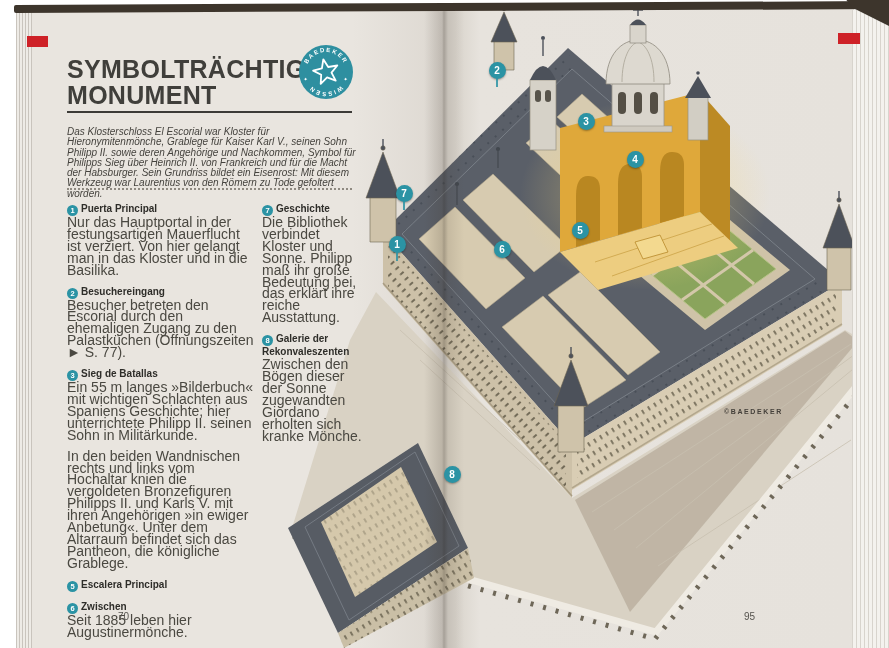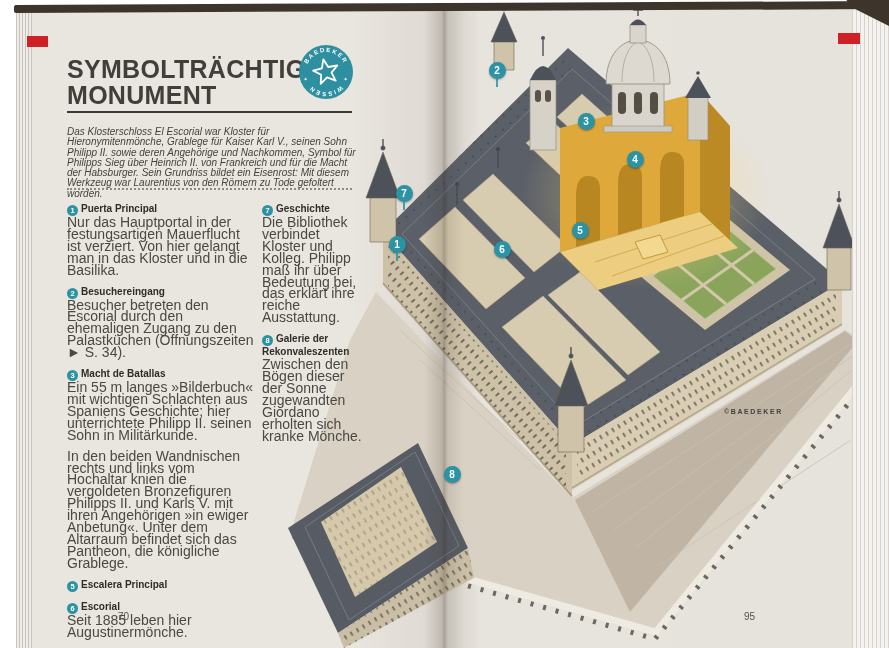--- a/index.html
+++ b/index.html
@@ -279,7 +279,7 @@
   <div class="col col2">
     <div class="item">
       <h4><span class="num">7</span><span>Geschichte</span></h4>
-      <p>Die Bibliothek verbindet Kloster und Kolleg. Philipp maß ihr über Bedeutung bei, das erklärt ihre reiche Ausstattung.</p>
+      <p>Die Bibliothek verbindet Kloster und Sonne. Philipp maß ihr große Bedeutung bei, das erklärt ihre reiche Ausstattung.</p>
     </div>
     <div class="item">
       <h4><span class="num">8</span><span>Galerie der Rekonvaleszenten</span></h4>

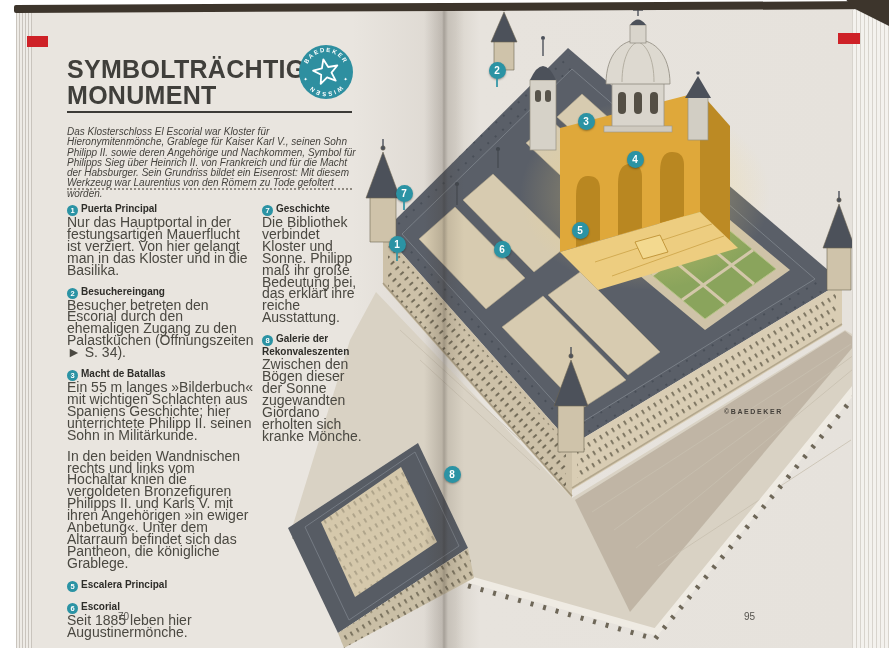--- a/index.html
+++ b/index.html
@@ -258,7 +258,7 @@
     </div>
     <div class="item">
       <h4><span class="num">2</span><span>Besuchereingang</span></h4>
-      <p>Besucher betreten den Escorial durch den ehemaligen Zugang zu den Palastküchen (Öffnungszeiten ► S. 34).</p>
+      <p>Besucher betreten den Escorial durch den ehemaligen Zugang zu den Palastküchen (Öffnungszeiten ► S. 77).</p>
     </div>
     <div class="item">
       <h4><span class="num">3</span><span>Macht de Batallas</span></h4>

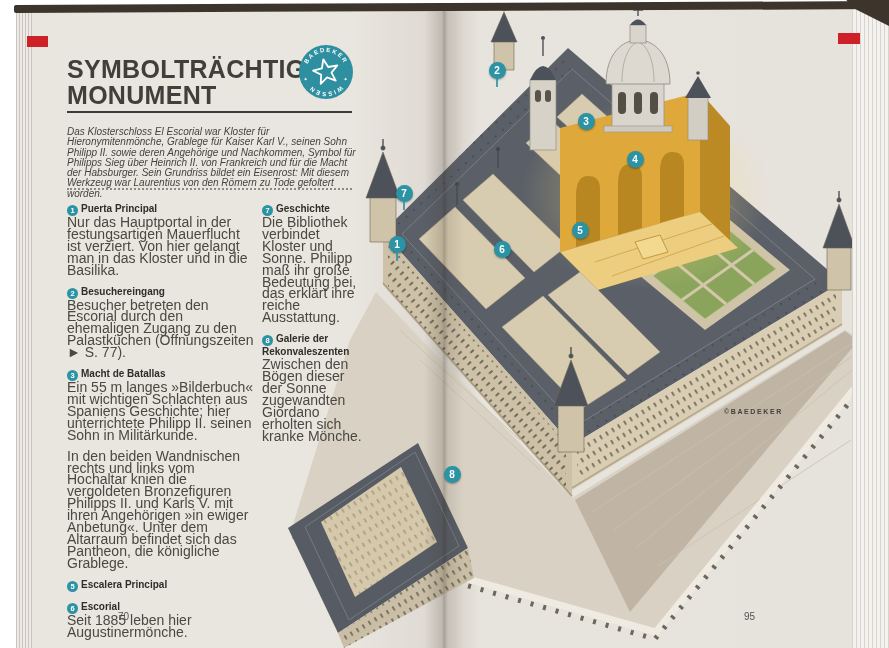--- a/index.html
+++ b/index.html
@@ -261,7 +261,7 @@
       <p>Besucher betreten den Escorial durch den ehemaligen Zugang zu den Palastküchen (Öffnungszeiten ► S. 77).</p>
     </div>
     <div class="item">
-      <h4><span class="num">3</span><span>Macht de Batallas</span></h4>
+      <h4><span class="num">3</span><span>Sieg de Batallas</span></h4>
       <p>Ein 55 m langes »Bilderbuch« mit wichtigen Schlachten aus Spaniens Geschichte; hier unterrichtete Philipp II. seinen Sohn in Militärkunde.</p>
     </div>
     <div class="item">

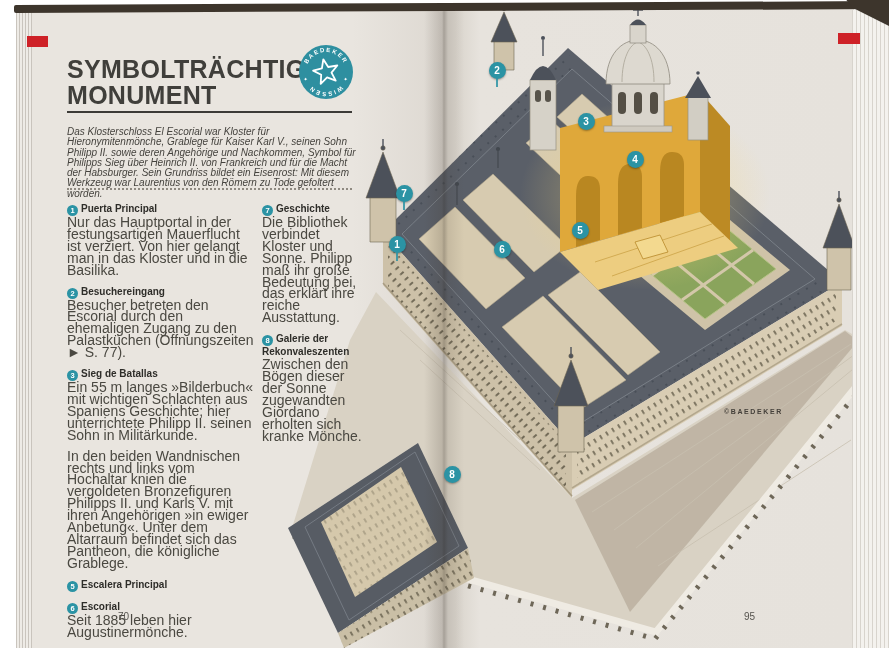--- a/index.html
+++ b/index.html
@@ -271,7 +271,7 @@
       <h4><span class="num">5</span><span>Escalera Principal</span></h4>
     </div>
     <div class="item">
-      <h4><span class="num">6</span><span>Escorial</span></h4>
+      <h4><span class="num">6</span><span>Zwischen</span></h4>
       <p>Seit 1885 leben hier Augustinermönche.</p>
     </div>
   </div>

